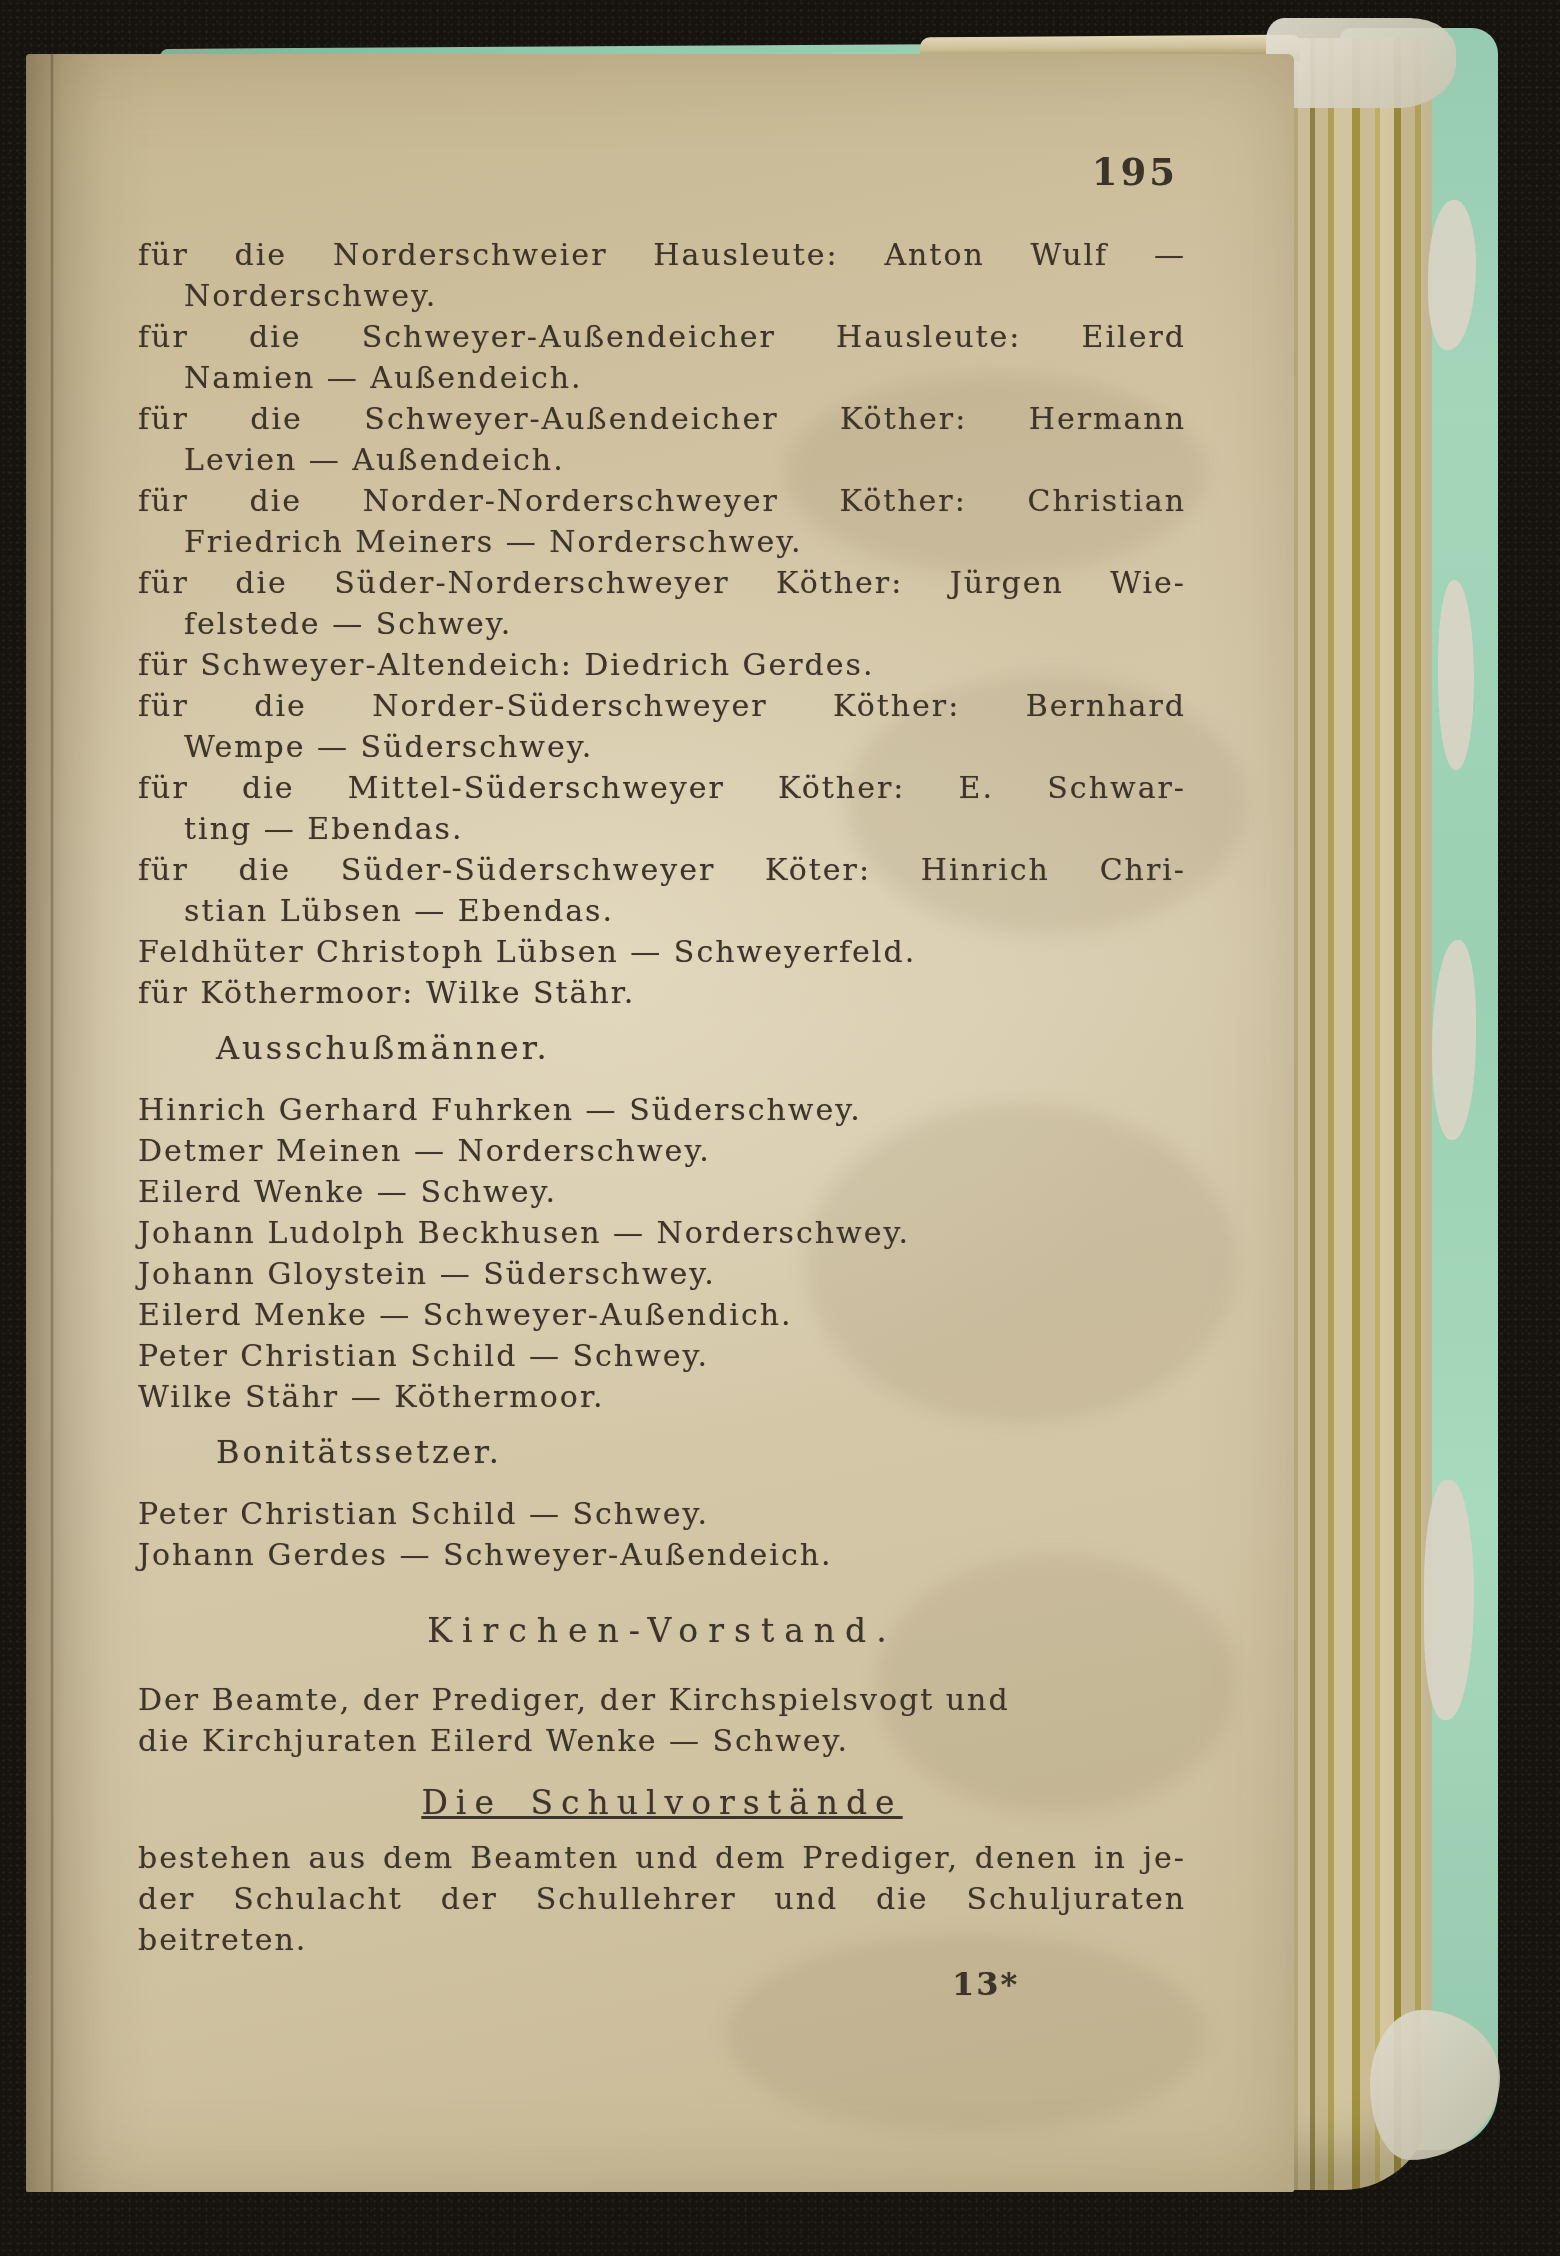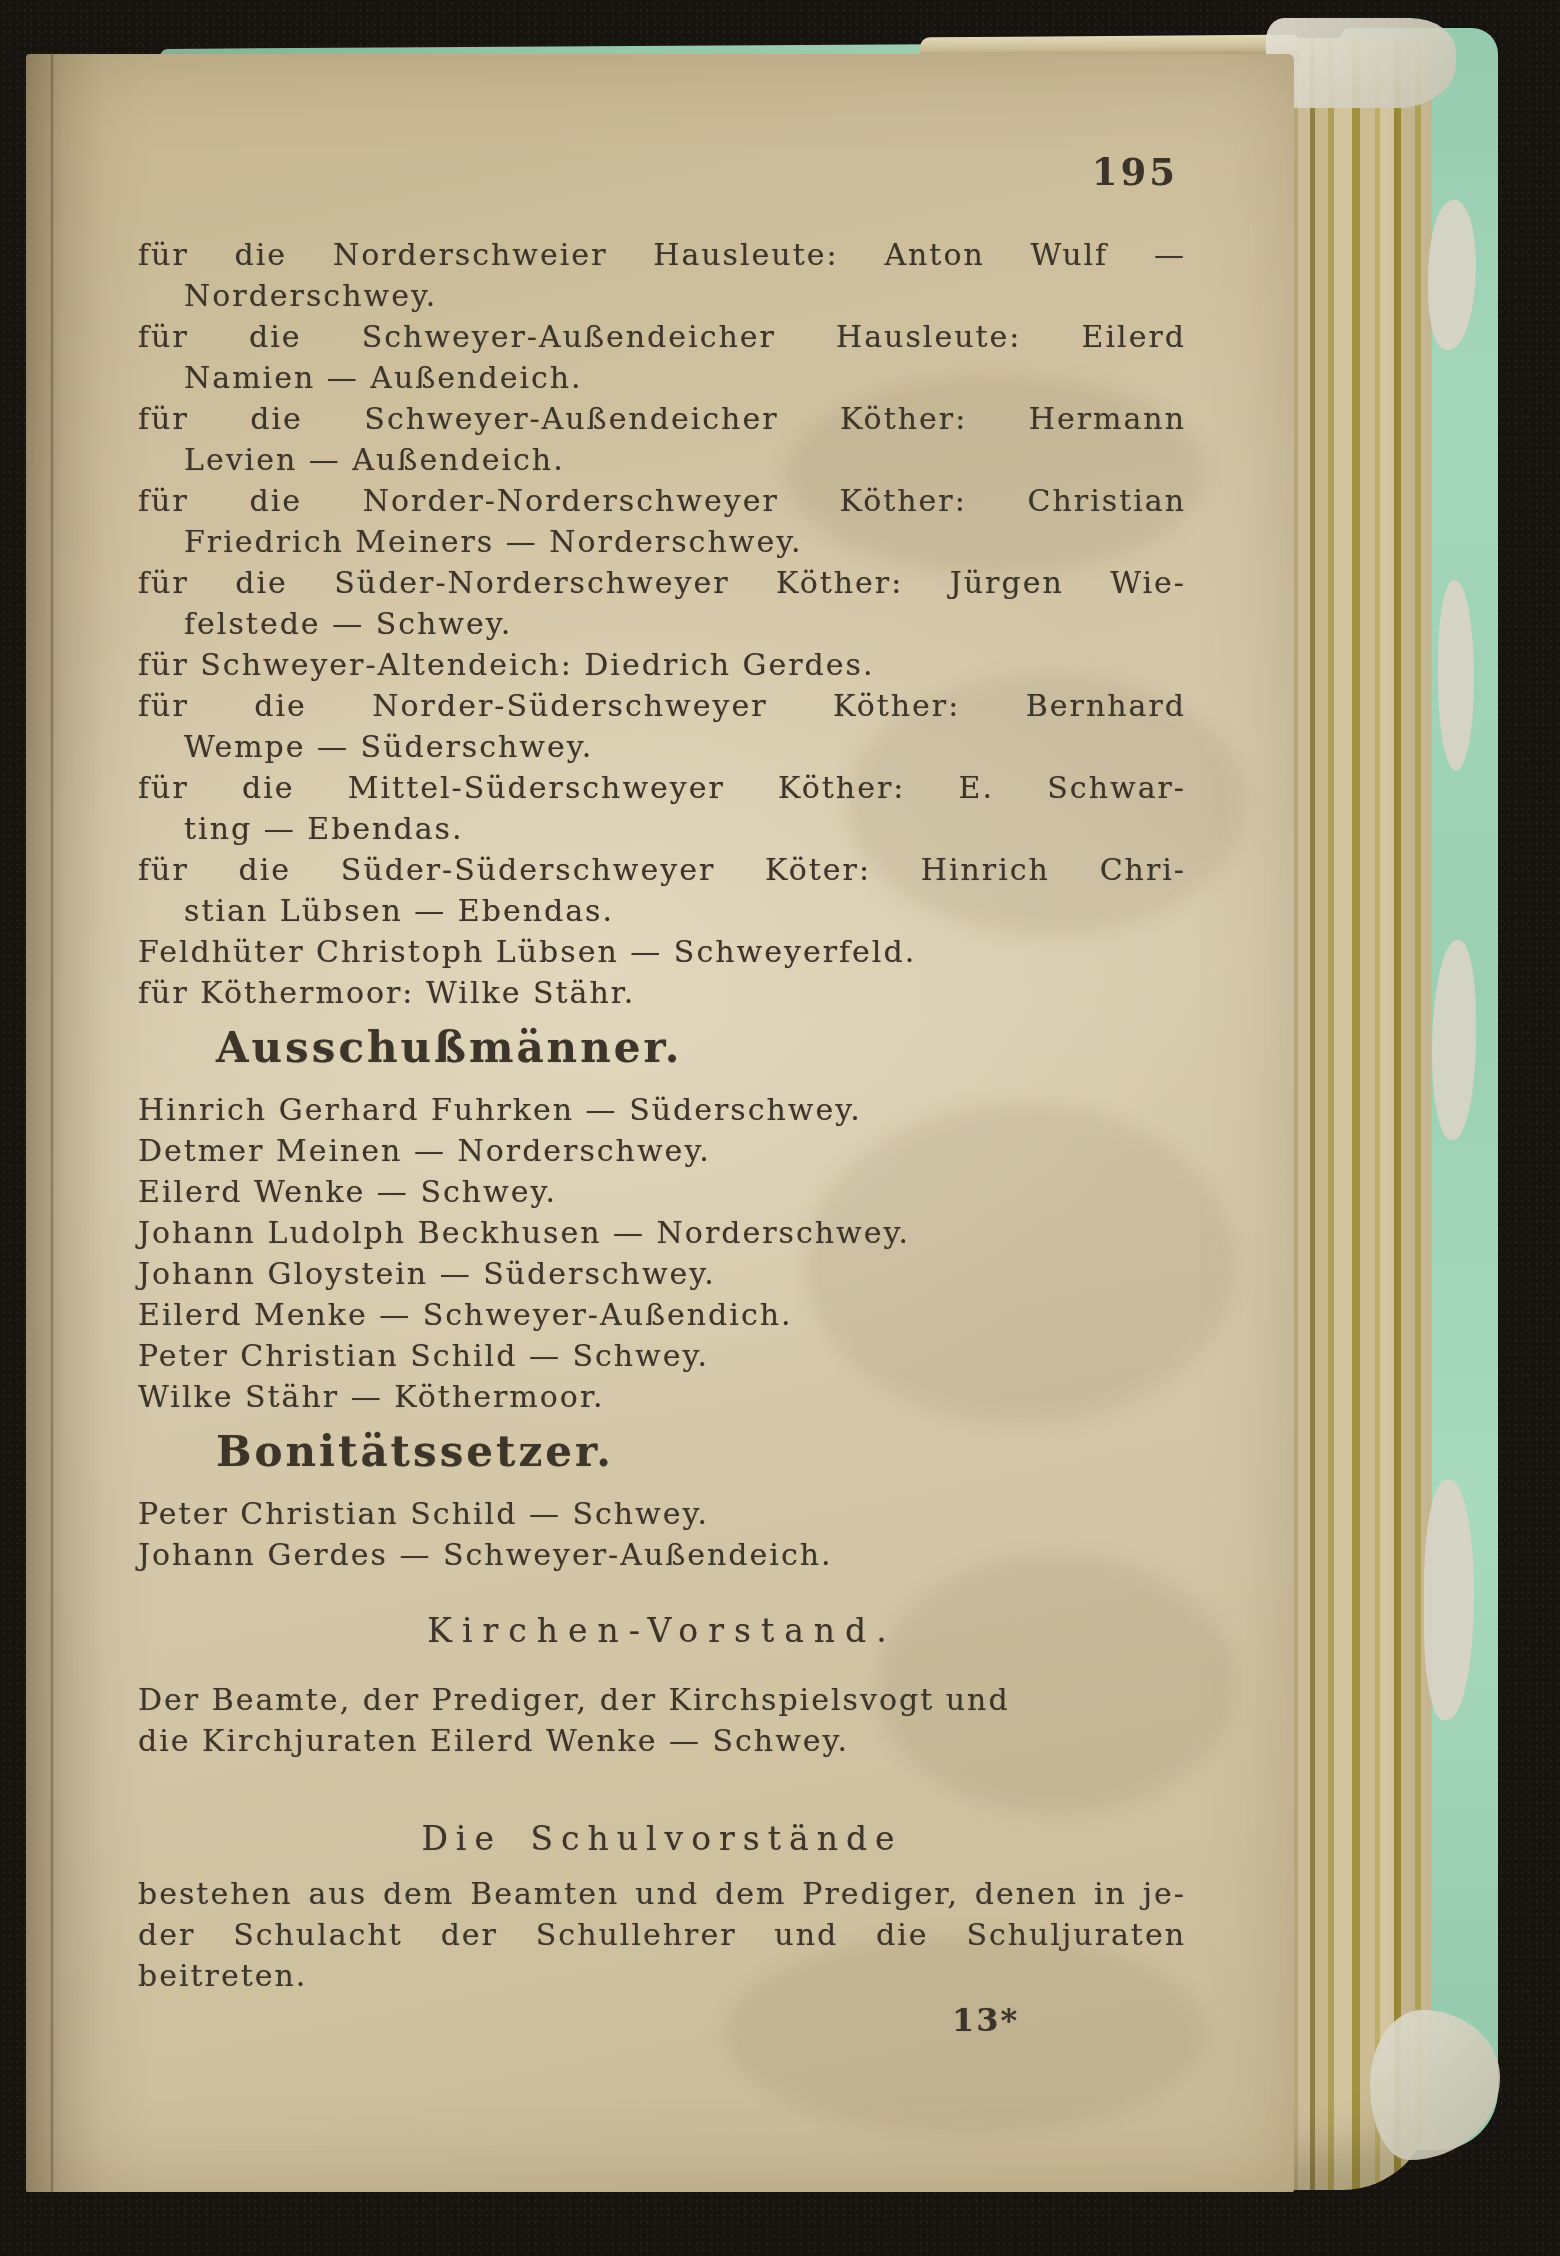--- a/index.html
+++ b/index.html
@@ -87,7 +87,7 @@
   .ln.cont{padding-left:46px;}
   .ln.far{padding-left:300px;}
   .subheading{
-    font-size:42px;line-height:42px;font-weight:bold;letter-spacing:3px;
+    font-size:32px;line-height:42px;font-weight:normal;letter-spacing:3px;
     padding-left:78px;margin:14px 0 20px;
   }
   .heading-center{

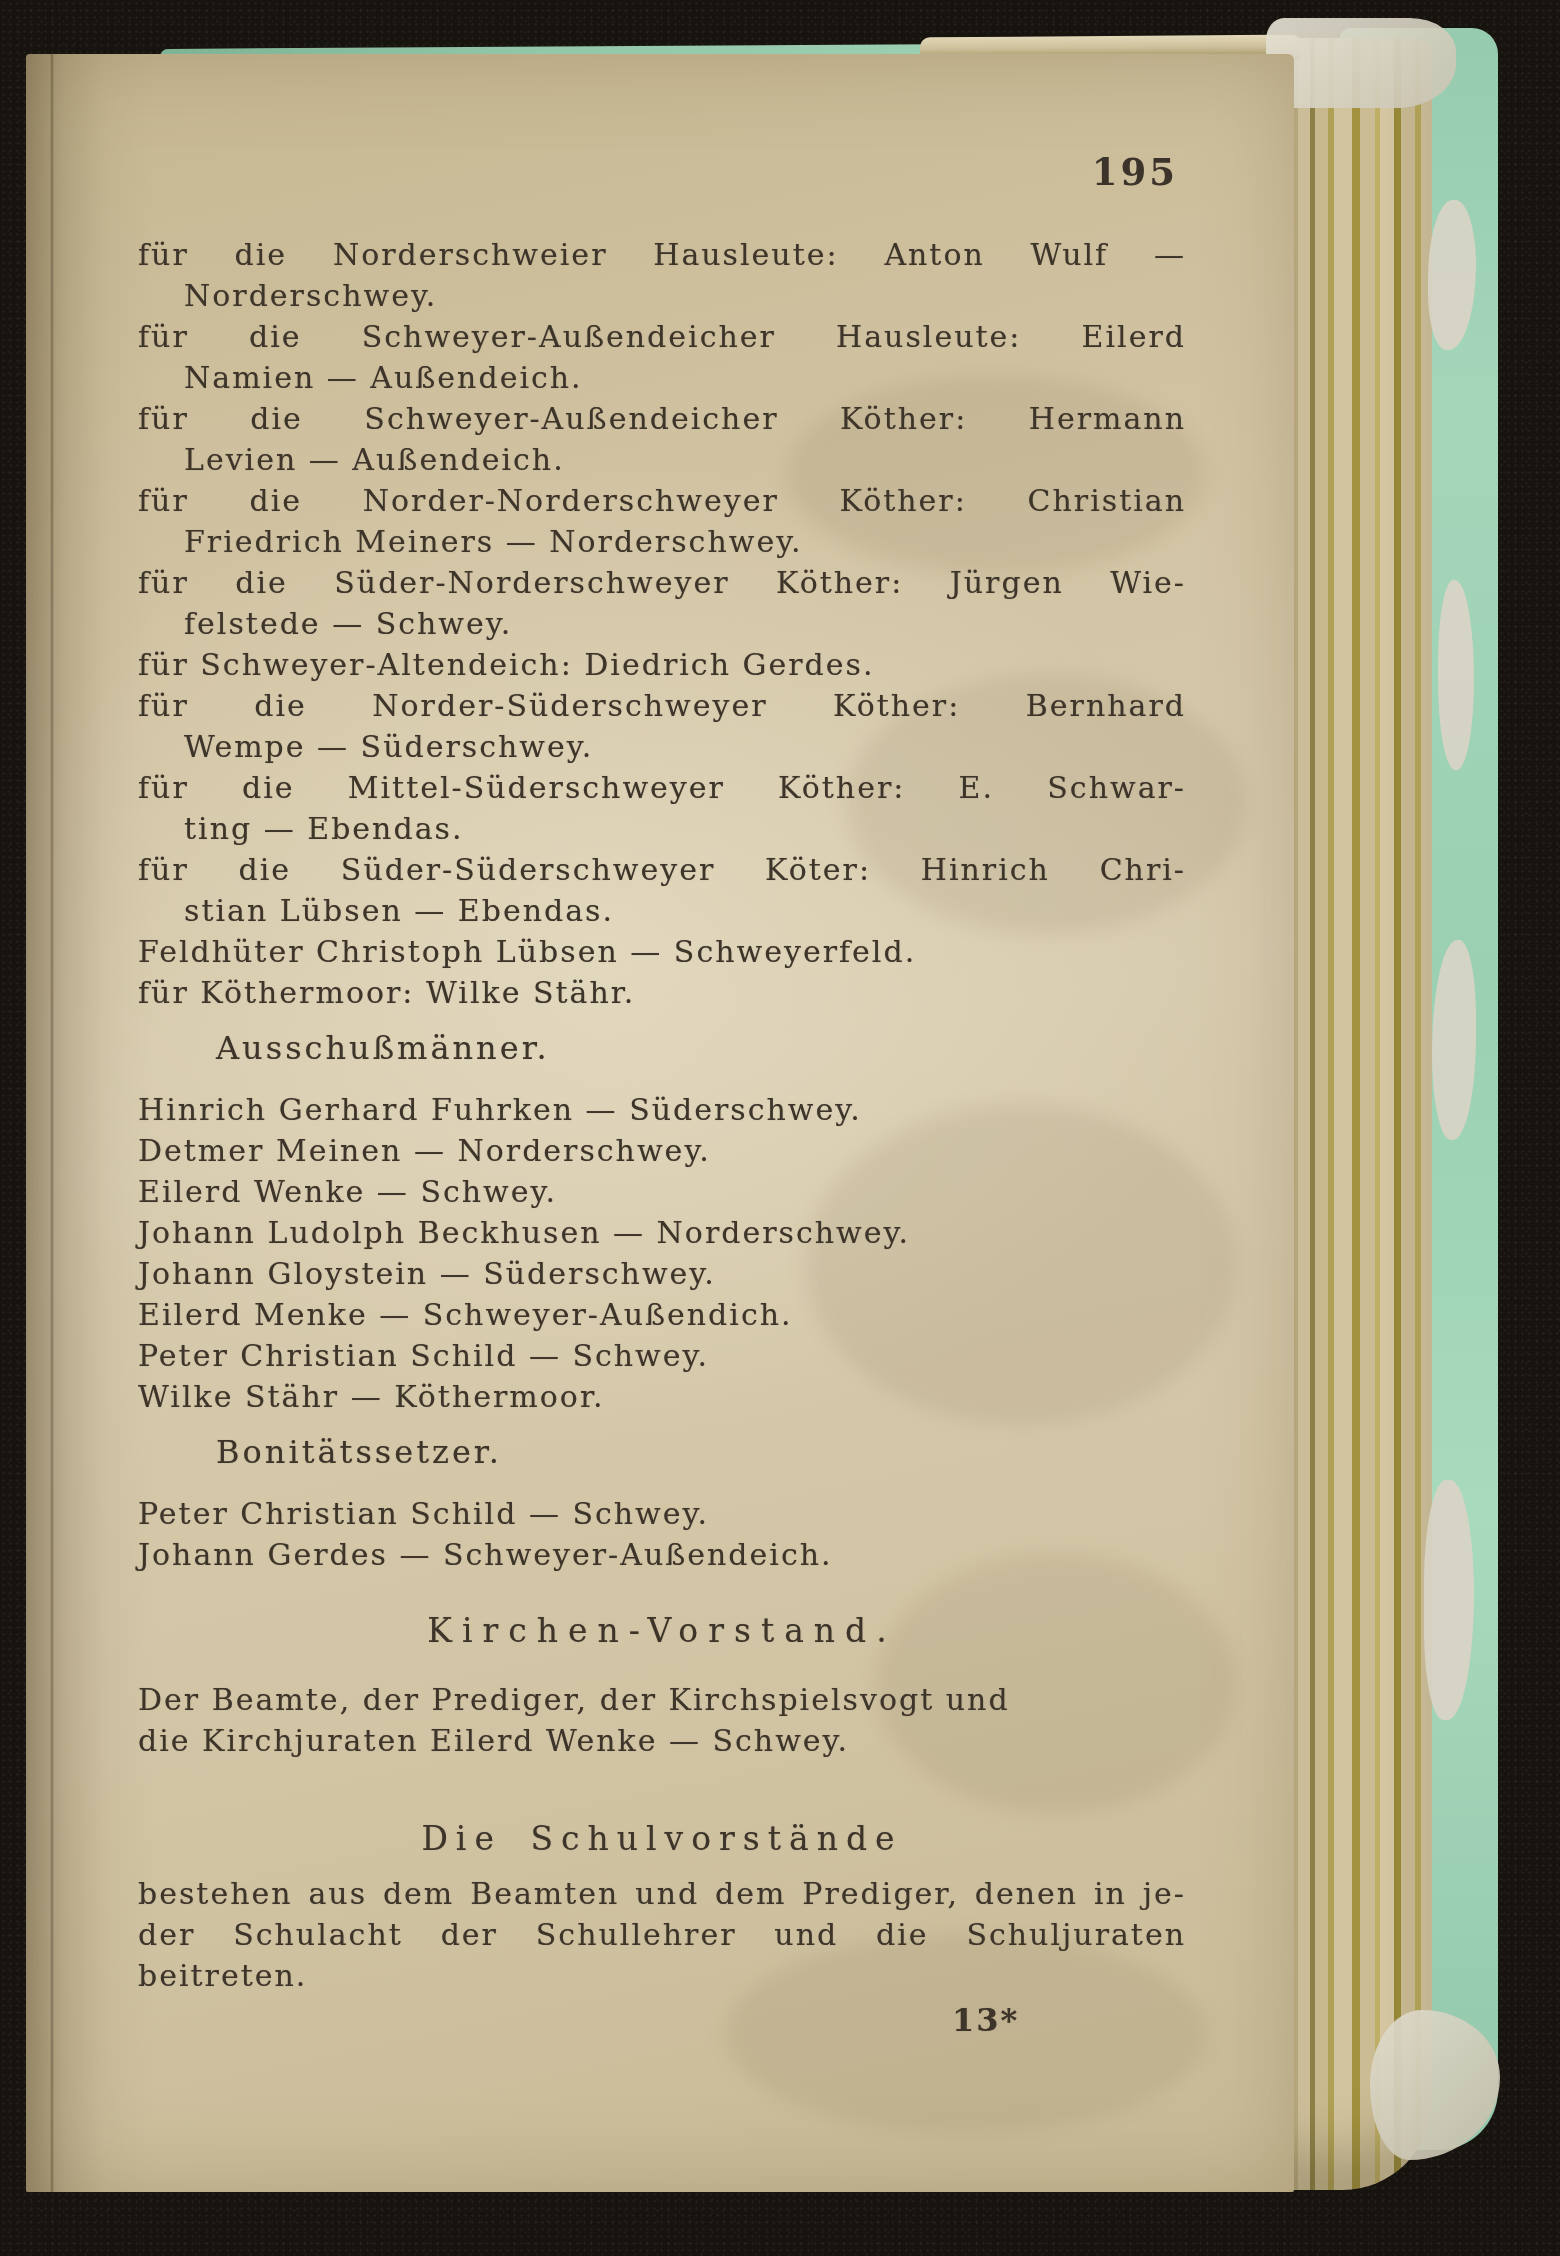--- a/index.html
+++ b/index.html
@@ -94,7 +94,7 @@
     font-size:33px;line-height:44px;text-align:center;letter-spacing:10px;
     margin:34px 0 26px;
   }
-  .heading-center.sch{margin:56px 0 12px;letter-spacing:8px;word-spacing:10px;}
+  .heading-center.sch{margin:20px 0 12px;letter-spacing:8px;word-spacing:10px;text-decoration:underline;}
   .signature{
     font-size:32px;line-height:44px;font-weight:bold;letter-spacing:2px;
     padding-left:814px;margin-top:2px;

